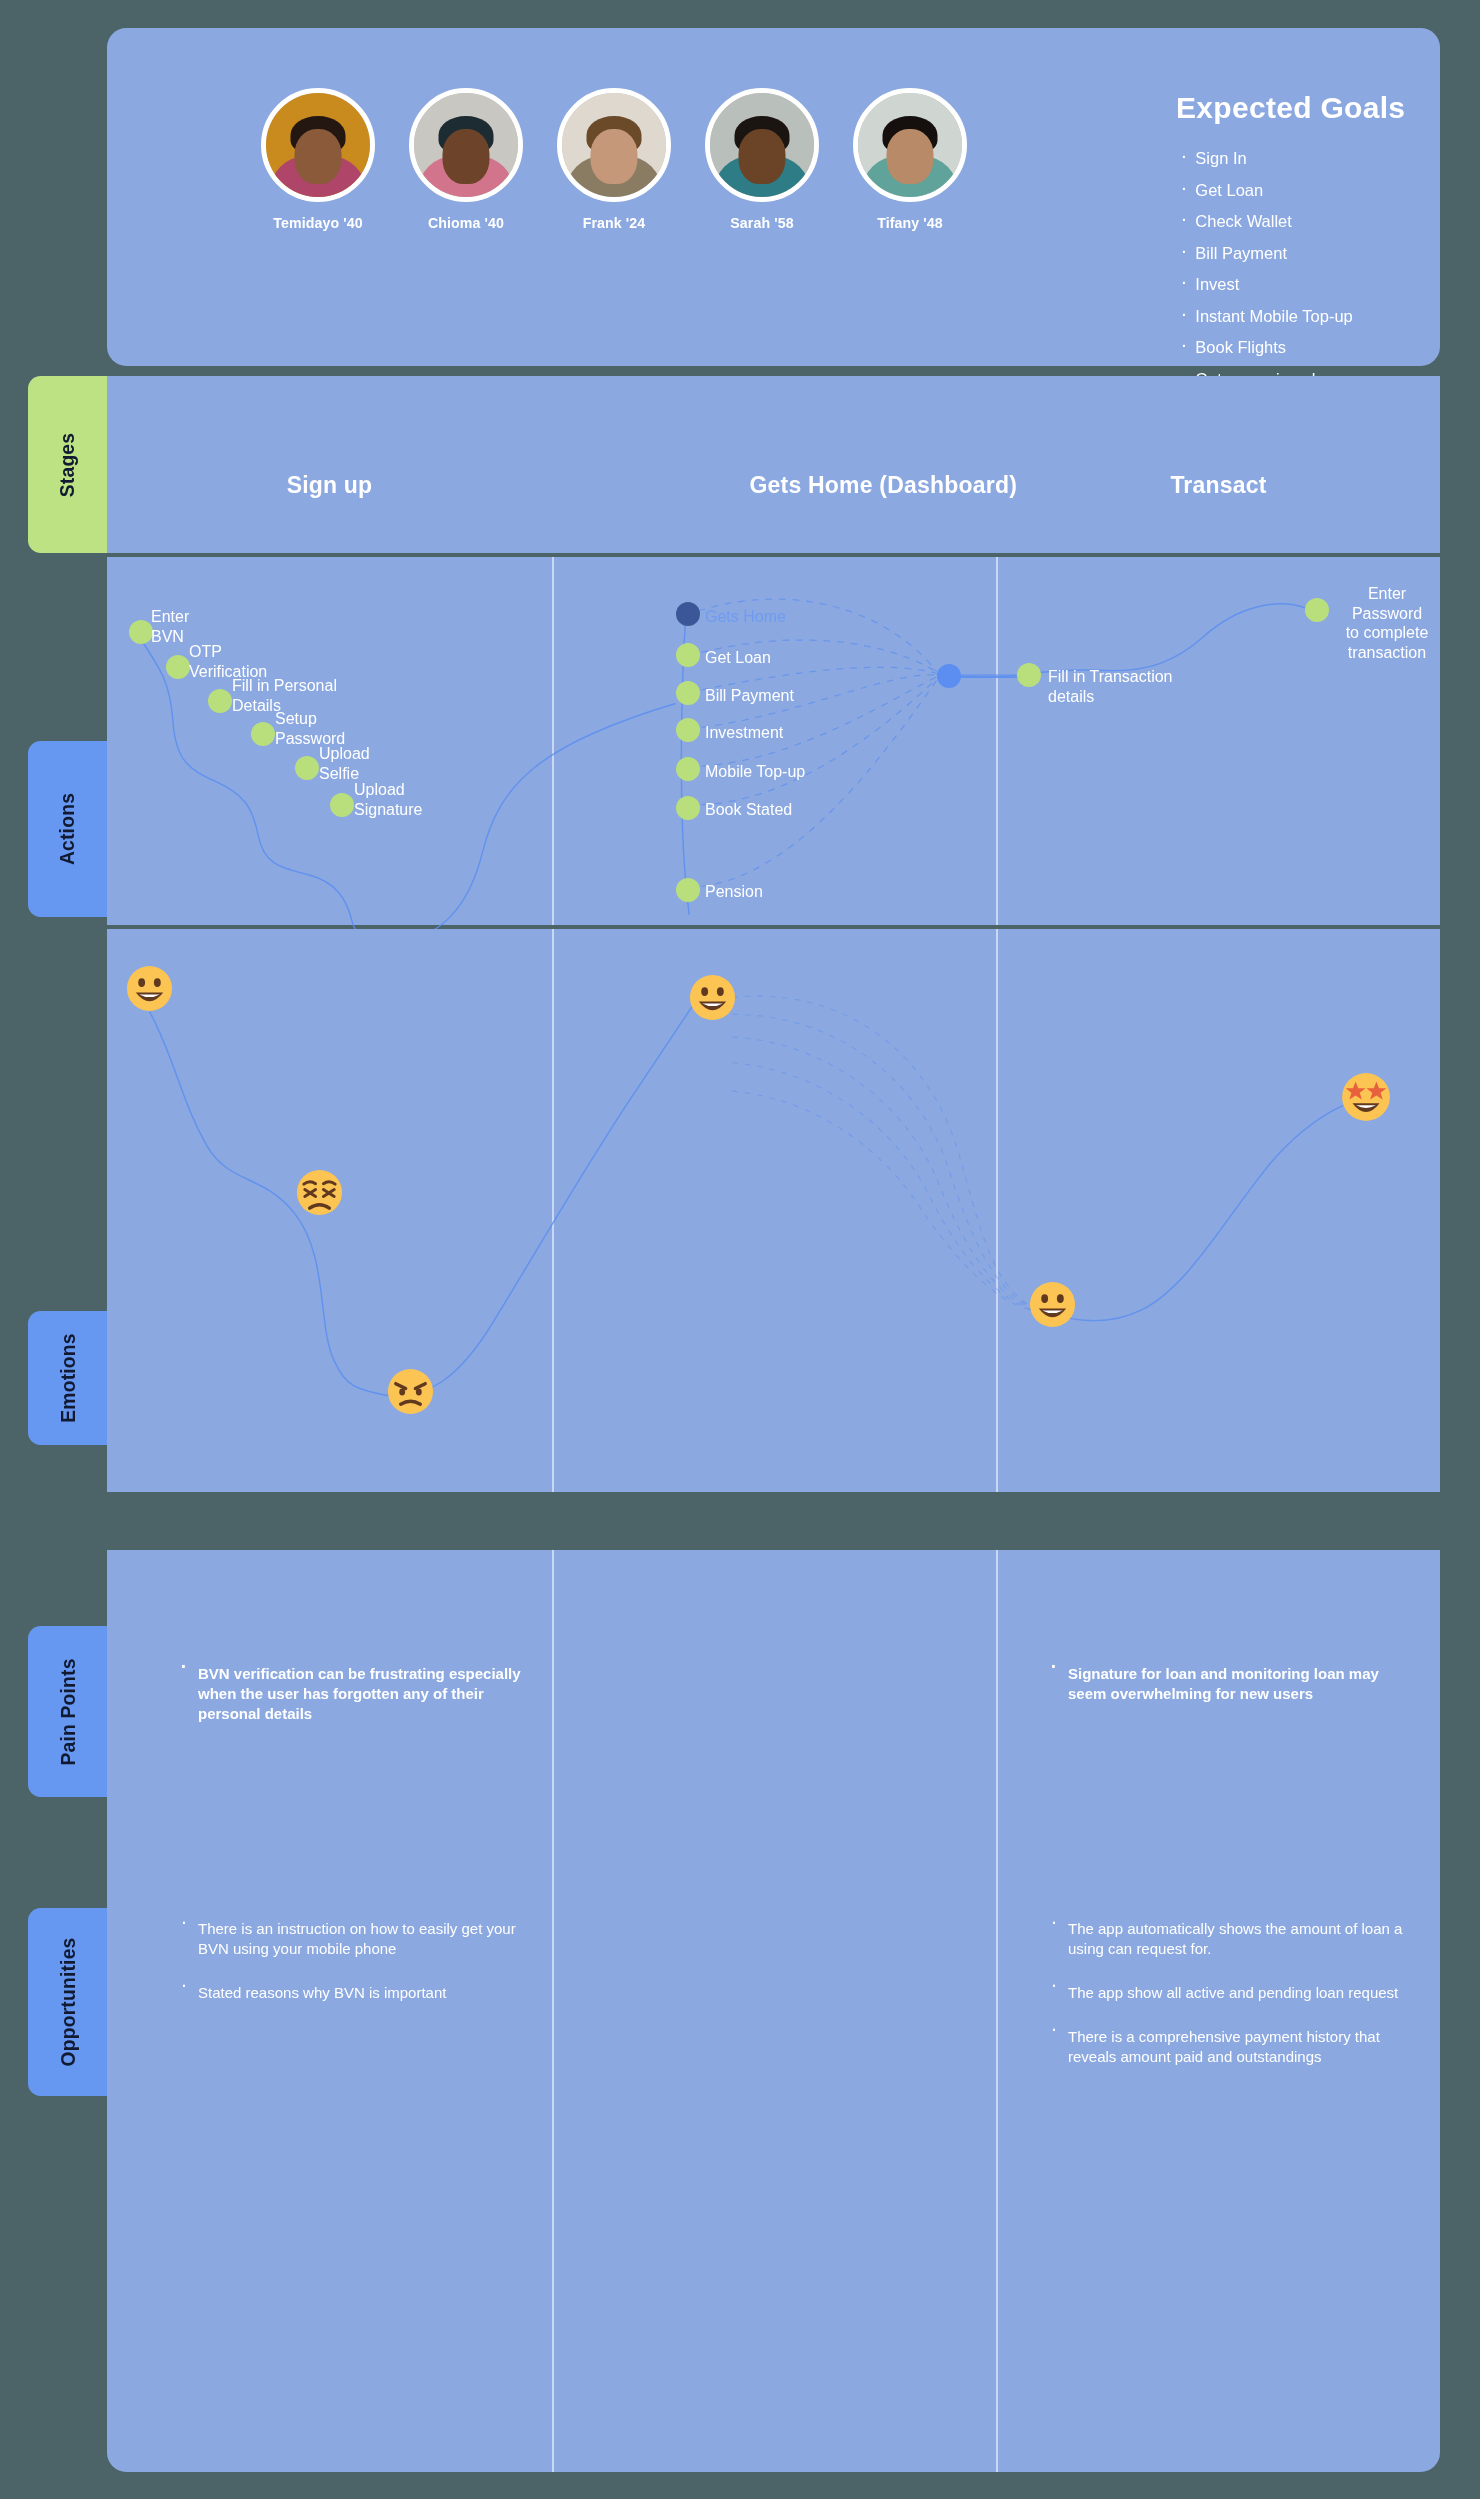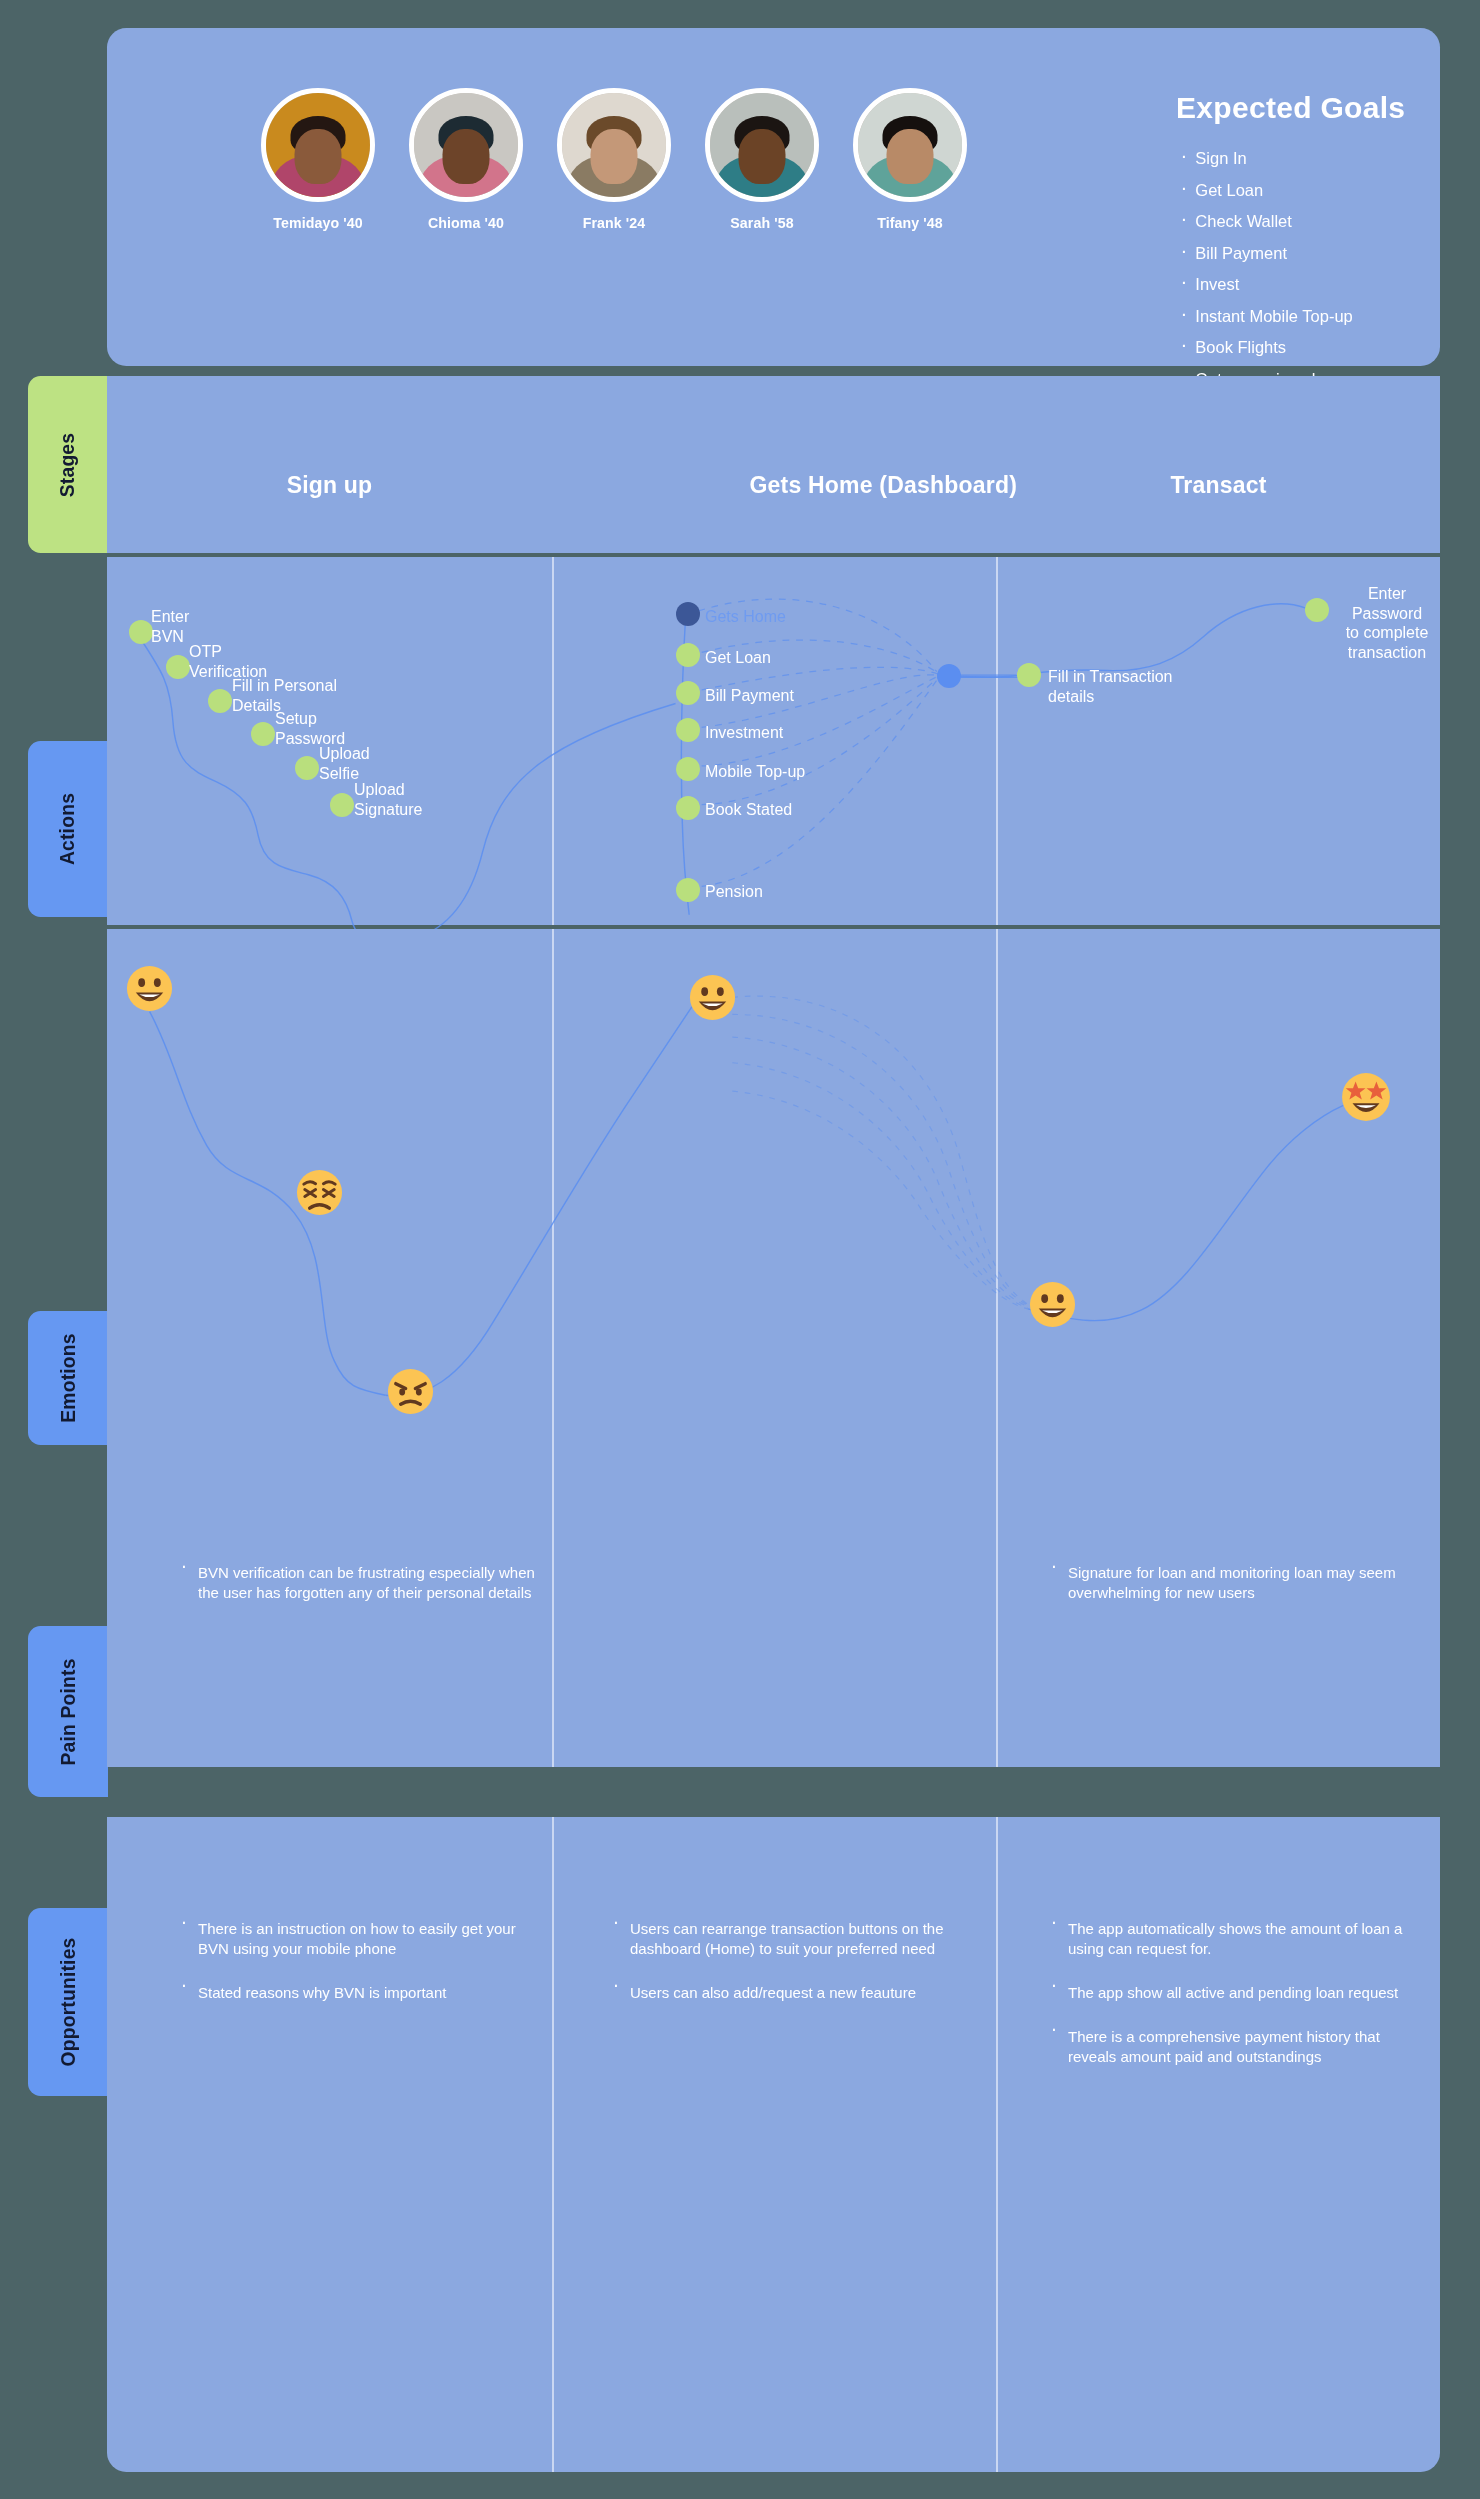--- a/index.html
+++ b/index.html
@@ -74,7 +74,7 @@
   .band.stages  { top: 0;    height: 177px; }
   .band.actions { top: 181px; height: 368px; }
   .band.emotions{ top: 553px; height: 563px; }
-  .band.pain    { top: 1073px; height: 318px; }
+  .band.pain    { top: 1174px; height: 318px; font-weight: bold; }
   .band.opps    { top: 1441px; height: 655px; }
 
   .vline { position: absolute; top: 0; bottom: 0; width: 1.7px; background: #dfe7f8; opacity: .75; }

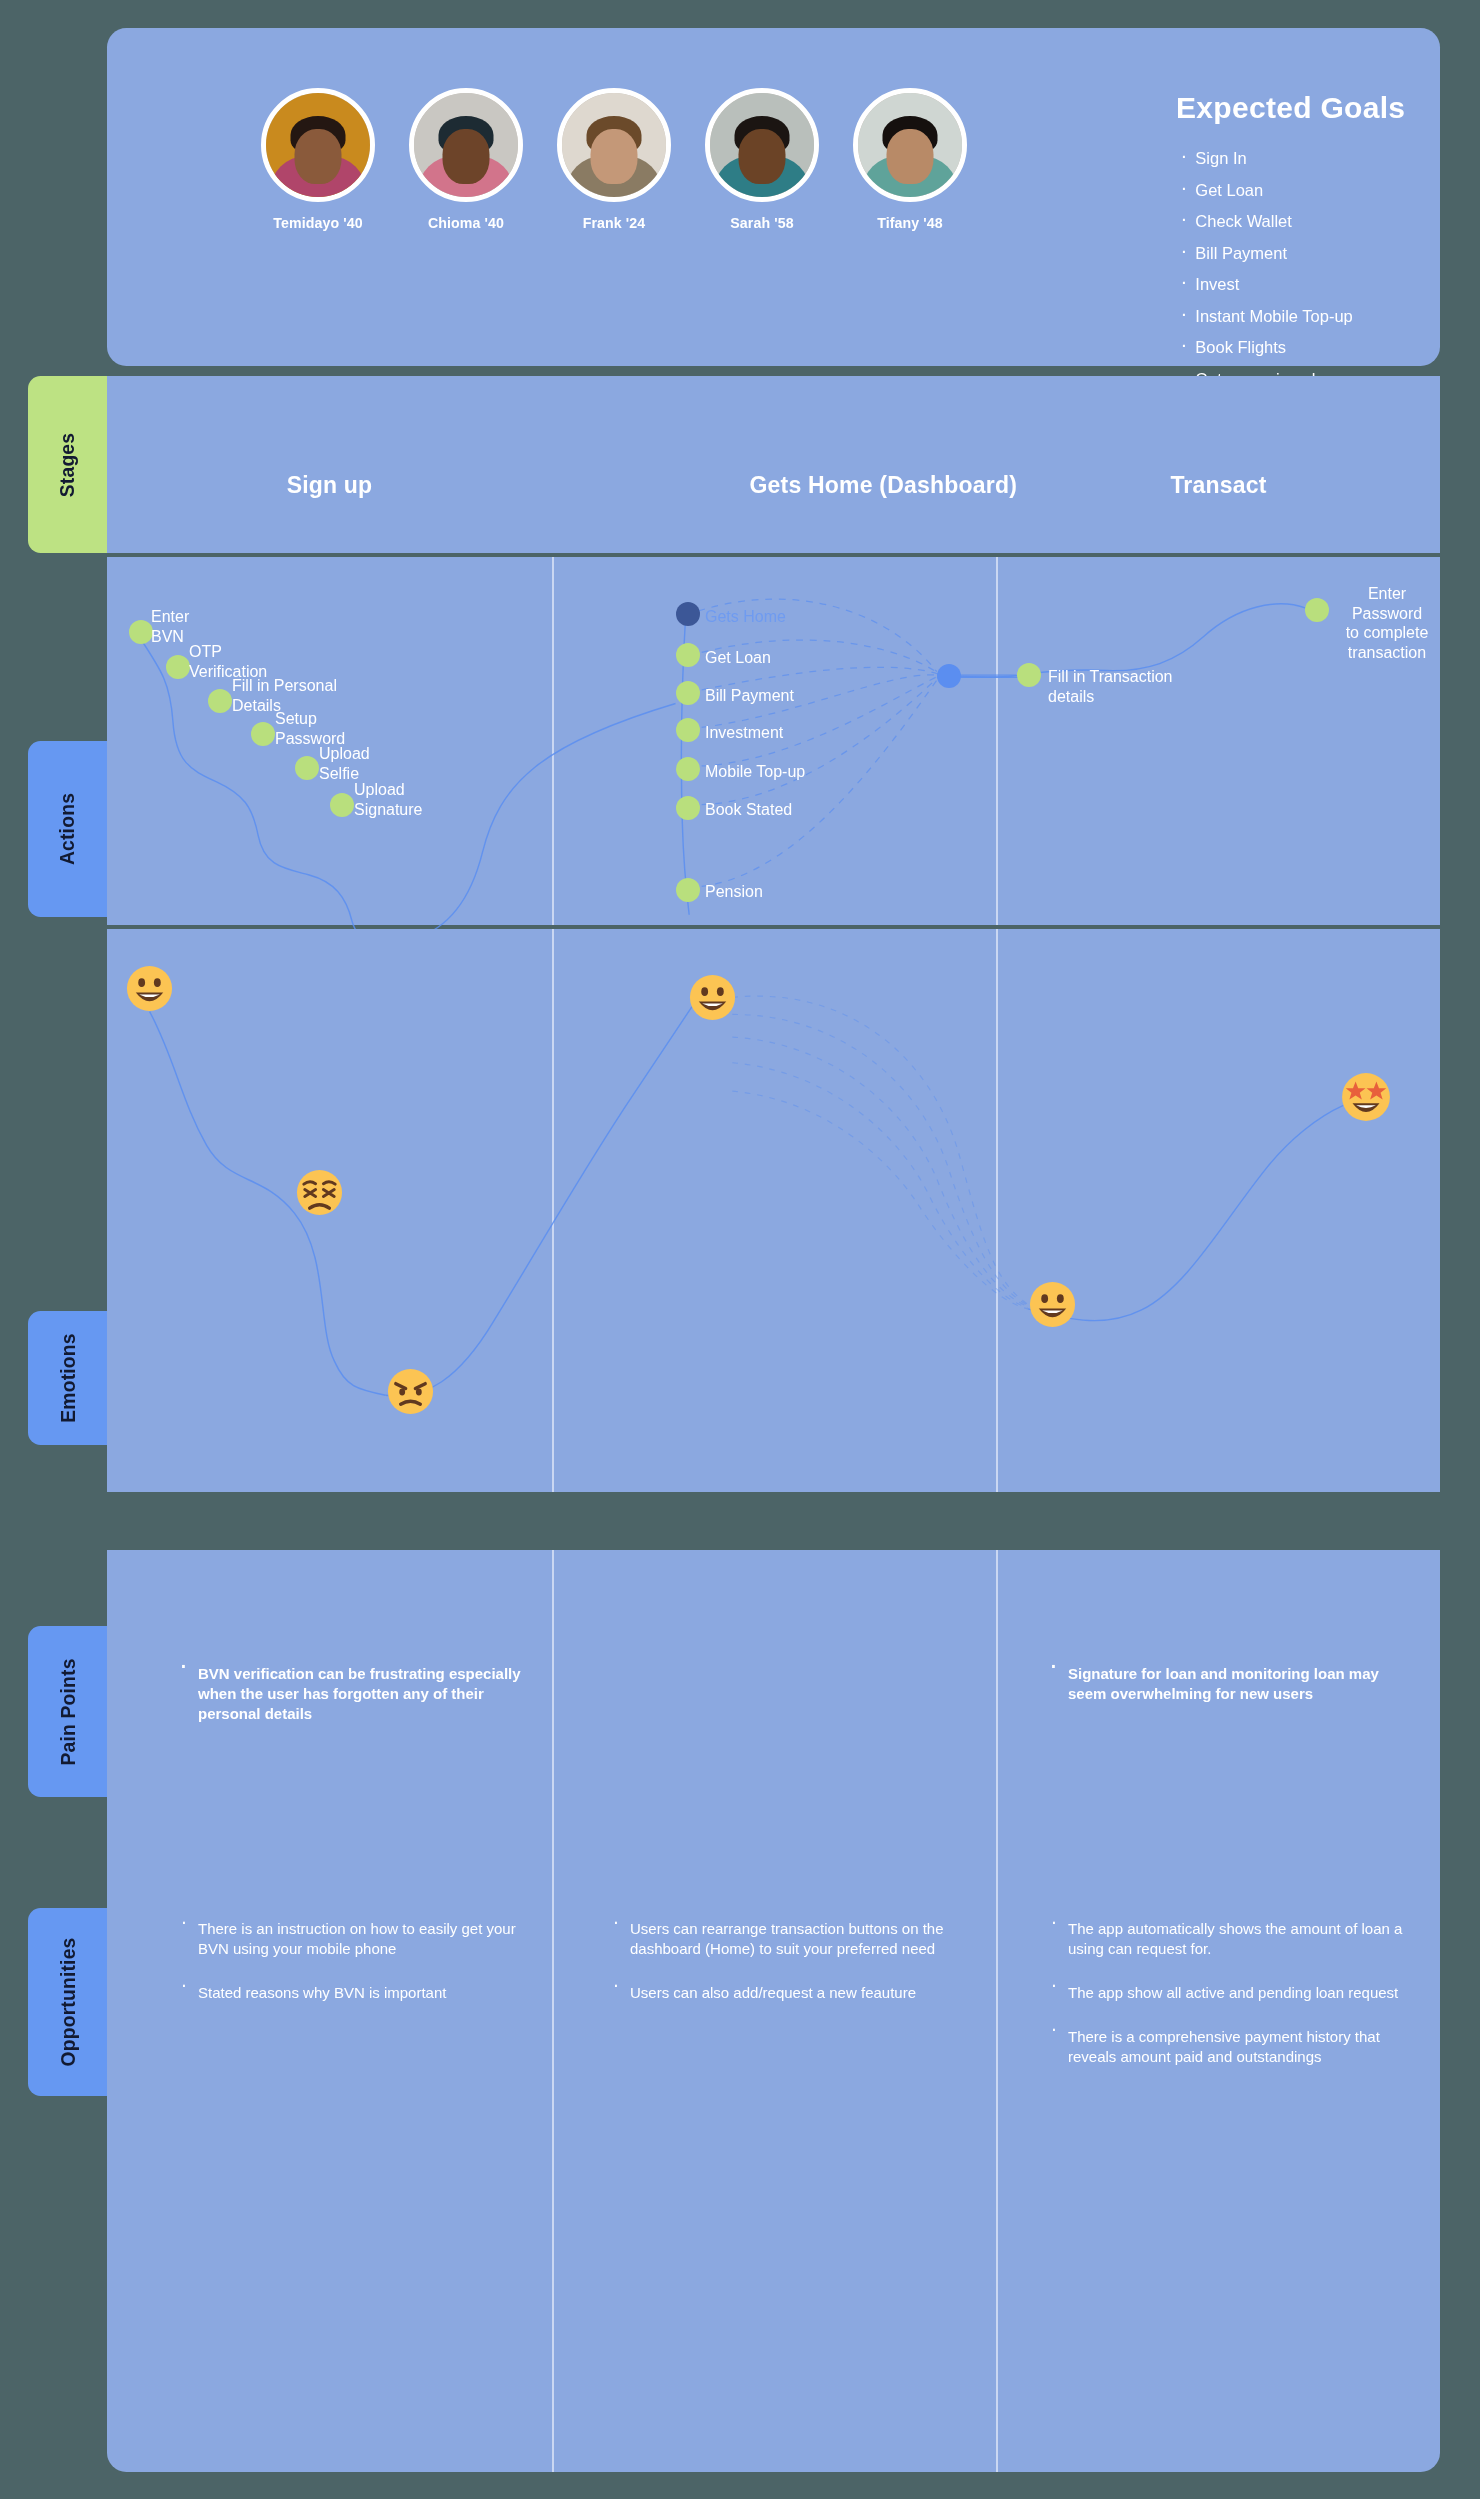--- a/index.html
+++ b/index.html
@@ -398,10 +398,6 @@
           <div class="bullet">There is an instruction on how to easily get your BVN using your mobile phone</div>
           <div class="bullet">Stated reasons why BVN is important</div>
         </div>
-        <div class="cell" style="left: 500px; top: 102px;">
-          <div class="bullet">Users can rearrange transaction buttons on the dashboard (Home) to suit your preferred need</div>
-          <div class="bullet">Users can also add/request a new feauture</div>
-        </div>
         <div class="cell" style="left: 938px; top: 102px;">
           <div class="bullet">The app automatically shows the amount of loan a using can request for.</div>
           <div class="bullet">The app show all active and pending loan request</div>

